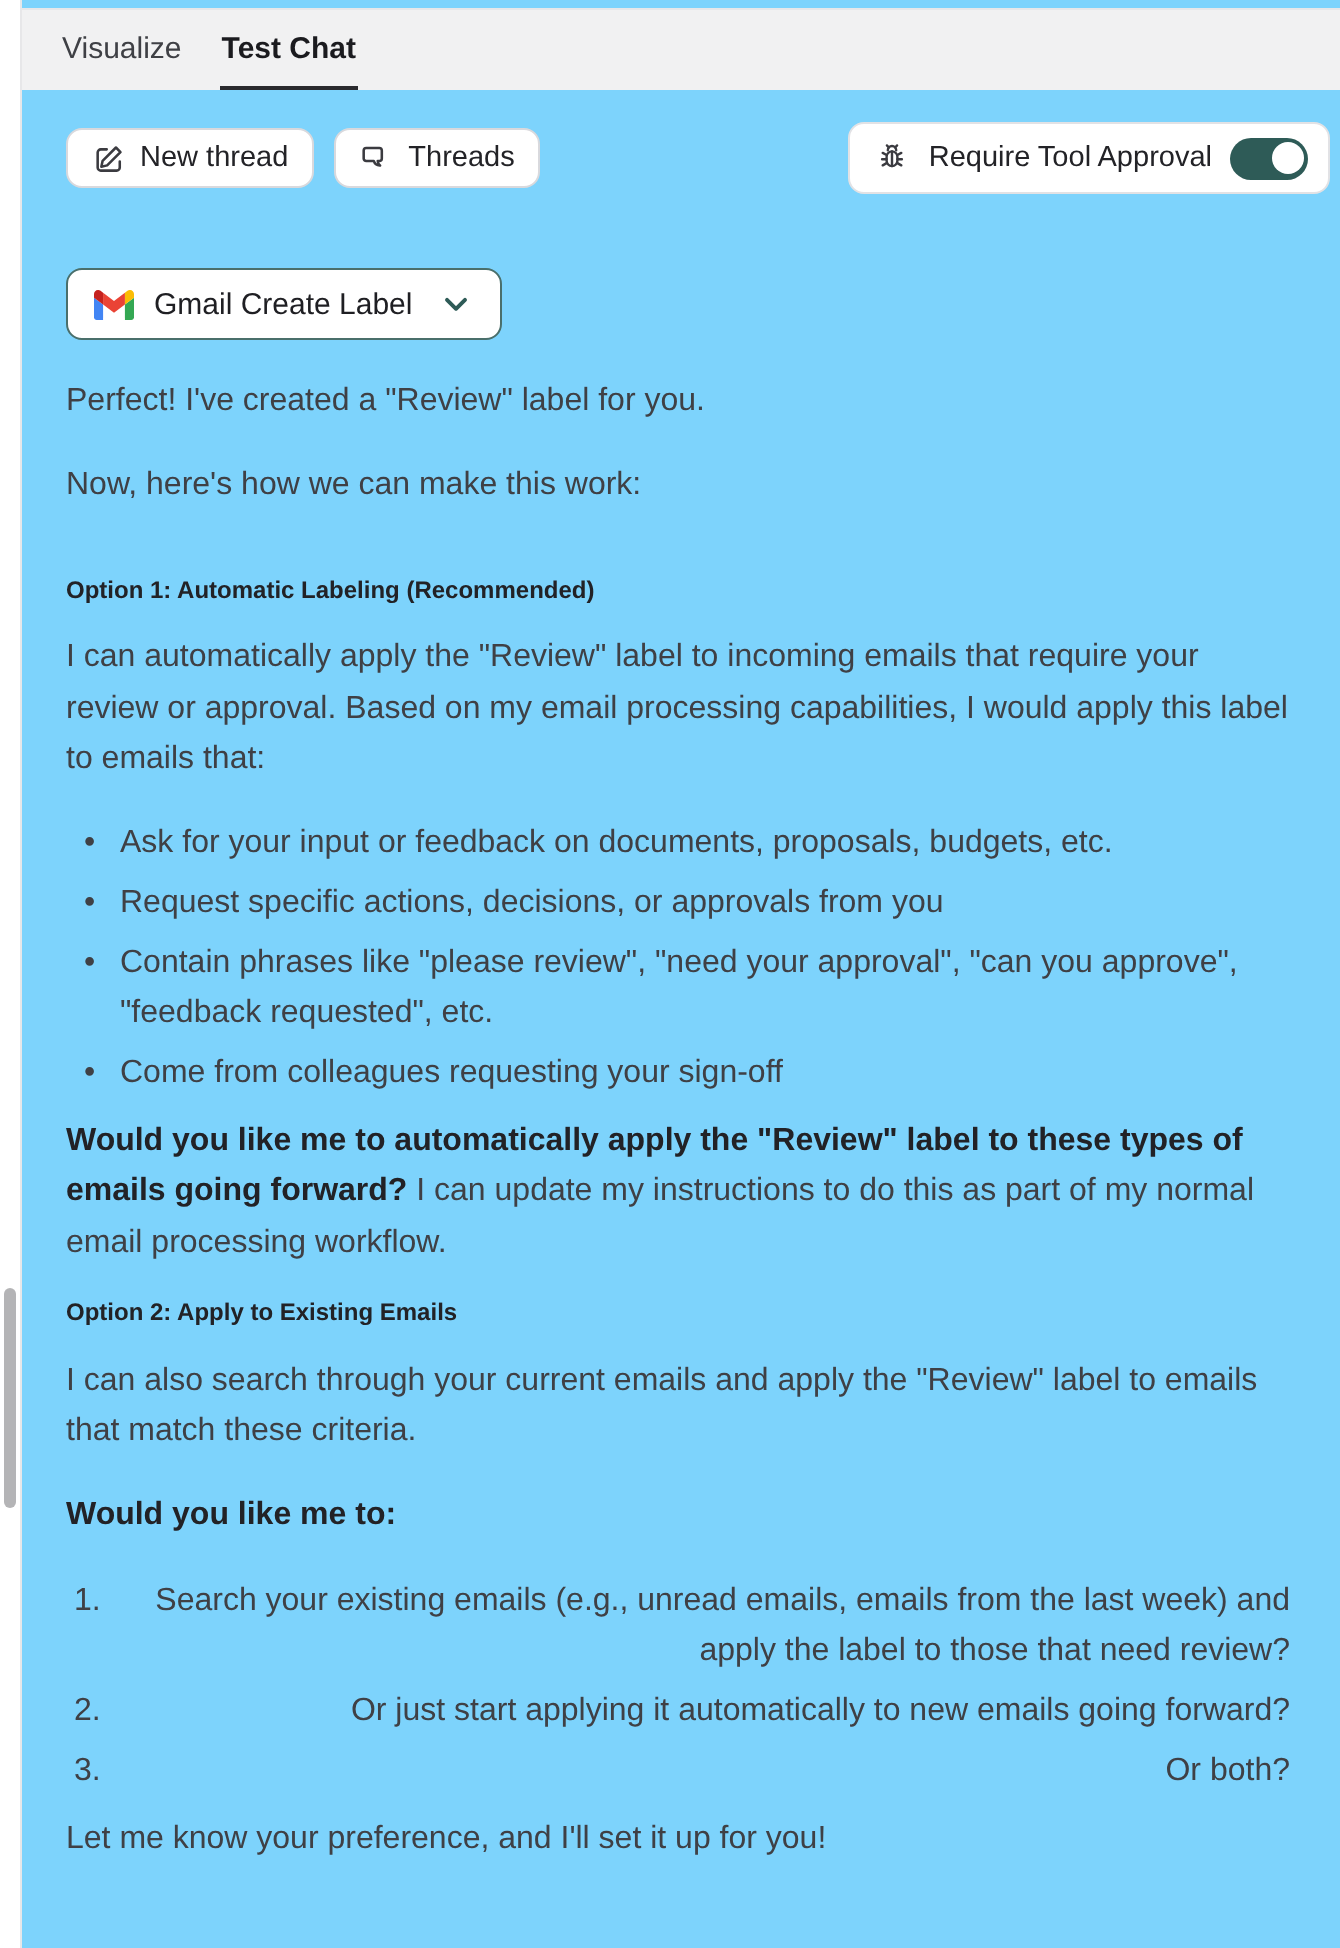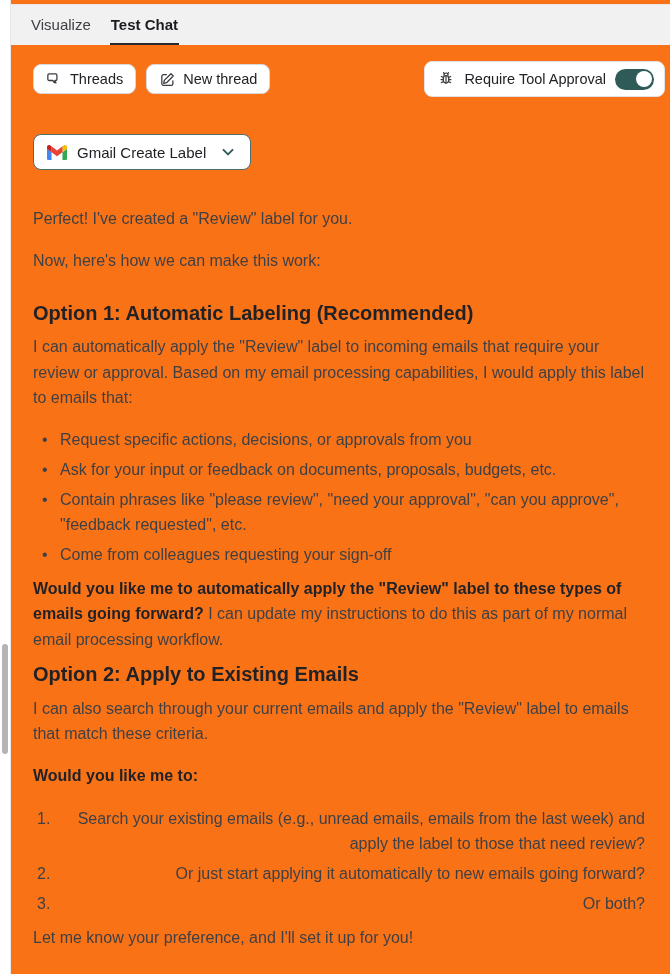--- a/index.html
+++ b/index.html
@@ -17,7 +17,7 @@
   }
 
   
-  .main { position: absolute; left: 11px; top: 0; width: 659px; height: 974px; background: #f97316; }
+  .main { position: absolute; left: 11px; top: 0; width: 659px; height: 974px; background: #7dd3fc; }
 
   
   .tabbar {

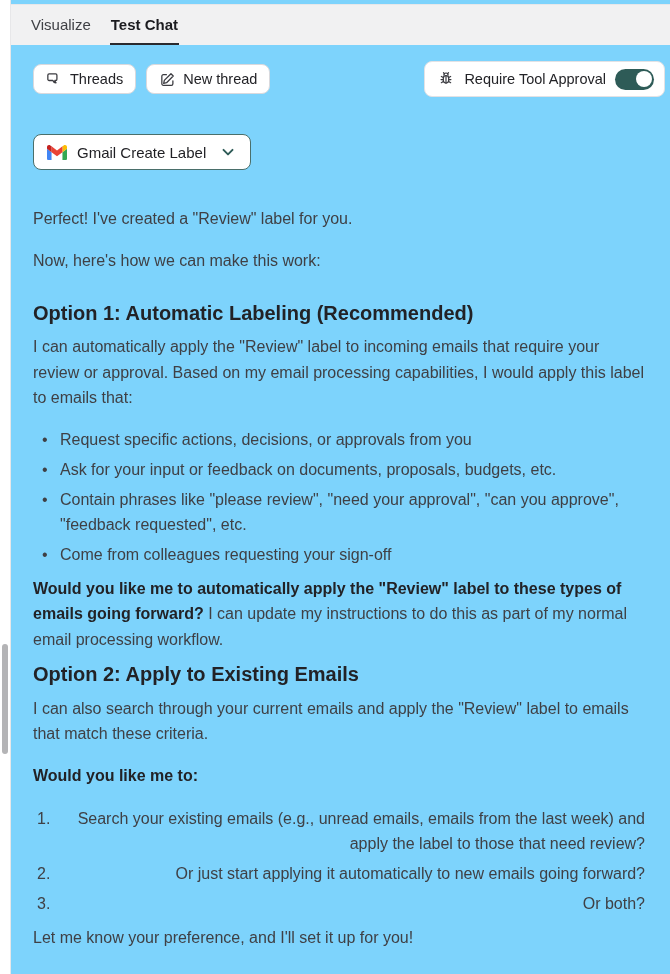--- a/index.html
+++ b/index.html
@@ -106,20 +106,20 @@
     <button class="btn">
       <span class="icon">
         <svg width="17" height="17" viewBox="0 0 24 24" fill="none" stroke="currentColor" stroke-width="1.8" stroke-linecap="round" stroke-linejoin="round">
-          <path d="M4.4 4.2h9.2c1 0 1.8.8 1.8 1.8v5.6c0 1-.8 1.8-1.8 1.8h-1.1c.1 1.6.5 2.4 1.7 3.2-2.2.1-3.8-1-4.5-3.2H4.4c-1 0-1.8-.8-1.8-1.8V6c0-1 .8-1.8 1.8-1.8z"></path>
+          <path d="M16.9 3.9l3.2 3.2-9.4 9.4-4.1.9.9-4.1z"></path>
+          <path d="M19.6 13.8V18a2.2 2.2 0 0 1-2.2 2.2H6.2A2.2 2.2 0 0 1 4 18V7.4a2.2 2.2 0 0 1 2.2-2.2h4.2"></path>
         </svg>
       </span>
-      <span>Threads</span>
+      <span>New thread</span>
     </button>
 
     <button class="btn">
       <span class="icon">
         <svg width="17" height="17" viewBox="0 0 24 24" fill="none" stroke="currentColor" stroke-width="1.8" stroke-linecap="round" stroke-linejoin="round">
-          <path d="M16.9 3.9l3.2 3.2-9.4 9.4-4.1.9.9-4.1z"></path>
-          <path d="M19.6 13.8V18a2.2 2.2 0 0 1-2.2 2.2H6.2A2.2 2.2 0 0 1 4 18V7.4a2.2 2.2 0 0 1 2.2-2.2h4.2"></path>
+          <path d="M4.4 4.2h9.2c1 0 1.8.8 1.8 1.8v5.6c0 1-.8 1.8-1.8 1.8h-1.1c.1 1.6.5 2.4 1.7 3.2-2.2.1-3.8-1-4.5-3.2H4.4c-1 0-1.8-.8-1.8-1.8V6c0-1 .8-1.8 1.8-1.8z"></path>
         </svg>
       </span>
-      <span>New thread</span>
+      <span>Threads</span>
     </button>
 
     <div class="spacer"></div>

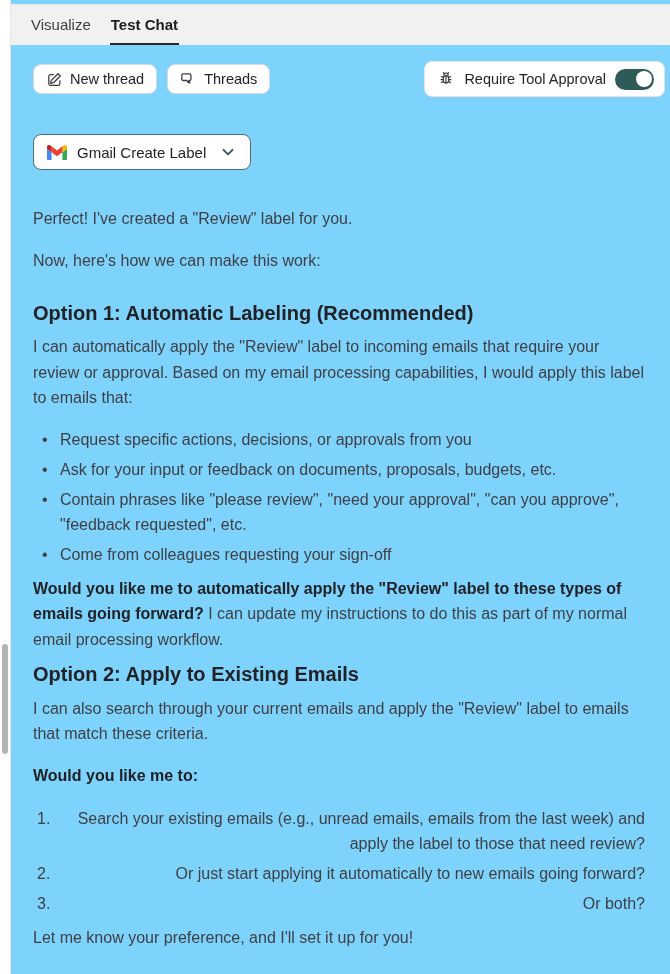--- a/index.html
+++ b/index.html
@@ -61,7 +61,7 @@
   
   .tool-chip {
     display: inline-flex; align-items: center; gap: 10px;
-    margin: 37px 0 18px 22px; height: 36px; padding: 0 13px 0 13px;
+    margin: 37px 0 0 22px; height: 36px; padding: 0 13px 0 13px;
     background: #fff; border: 1px solid #4a6f6b; border-radius: 8px;
     font-size: 15px; color: #1f1f23; cursor: pointer;
   }

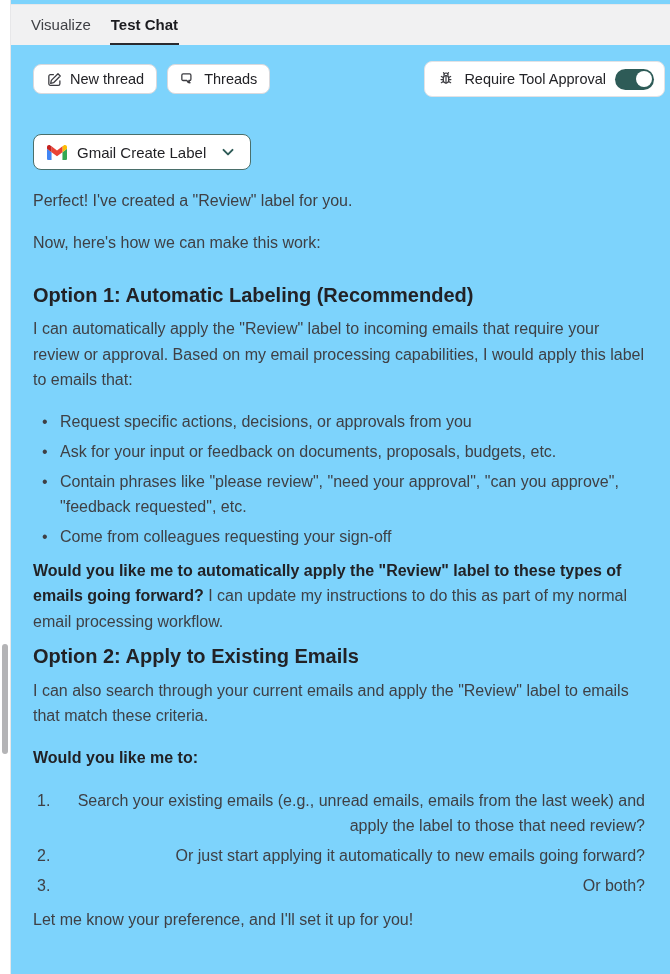--- a/index.html
+++ b/index.html
@@ -72,7 +72,7 @@
   .message p.first { margin-top: 18px; }
   .message p { margin-top: 16.5px; }
   .message p.tight { margin-top: 8px; }
-  .message h3 { margin-top: 27px; font-size: 20px; line-height: 25.5px; font-weight: 700; color: #222226; }
+  .message h3 { margin-top: 27px; font-size: 12px; line-height: 25.5px; font-weight: 700; color: #222226; }
   .message h3.second { margin-top: 10px; }
   .message .bold { font-weight: 700; color: #222226; }
 

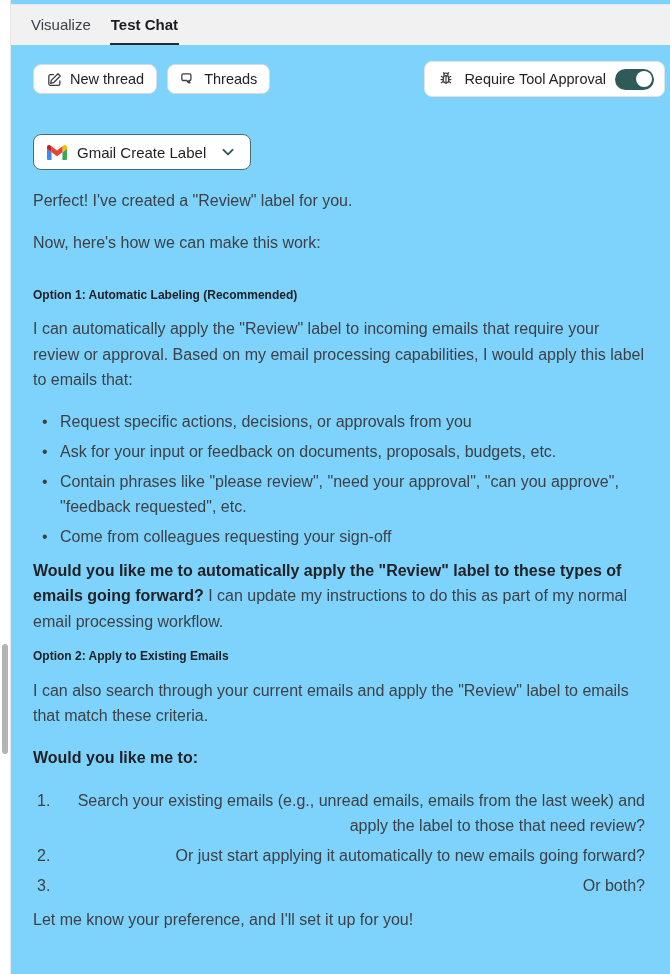--- a/index.html
+++ b/index.html
@@ -167,8 +167,8 @@
     <p class="tight">I can automatically apply the "Review" label to incoming emails that require your review or approval. Based on my email processing capabilities, I would apply this label to emails that:</p>
 
     <ul>
+      <li>Ask for your input or feedback on documents, proposals, budgets, etc.</li>
       <li>Request specific actions, decisions, or approvals from you</li>
-      <li>Ask for your input or feedback on documents, proposals, budgets, etc.</li>
       <li>Contain phrases like "please review", "need your approval", "can you approve", "feedback requested", etc.</li>
       <li>Come from colleagues requesting your sign-off</li>
     </ul>

